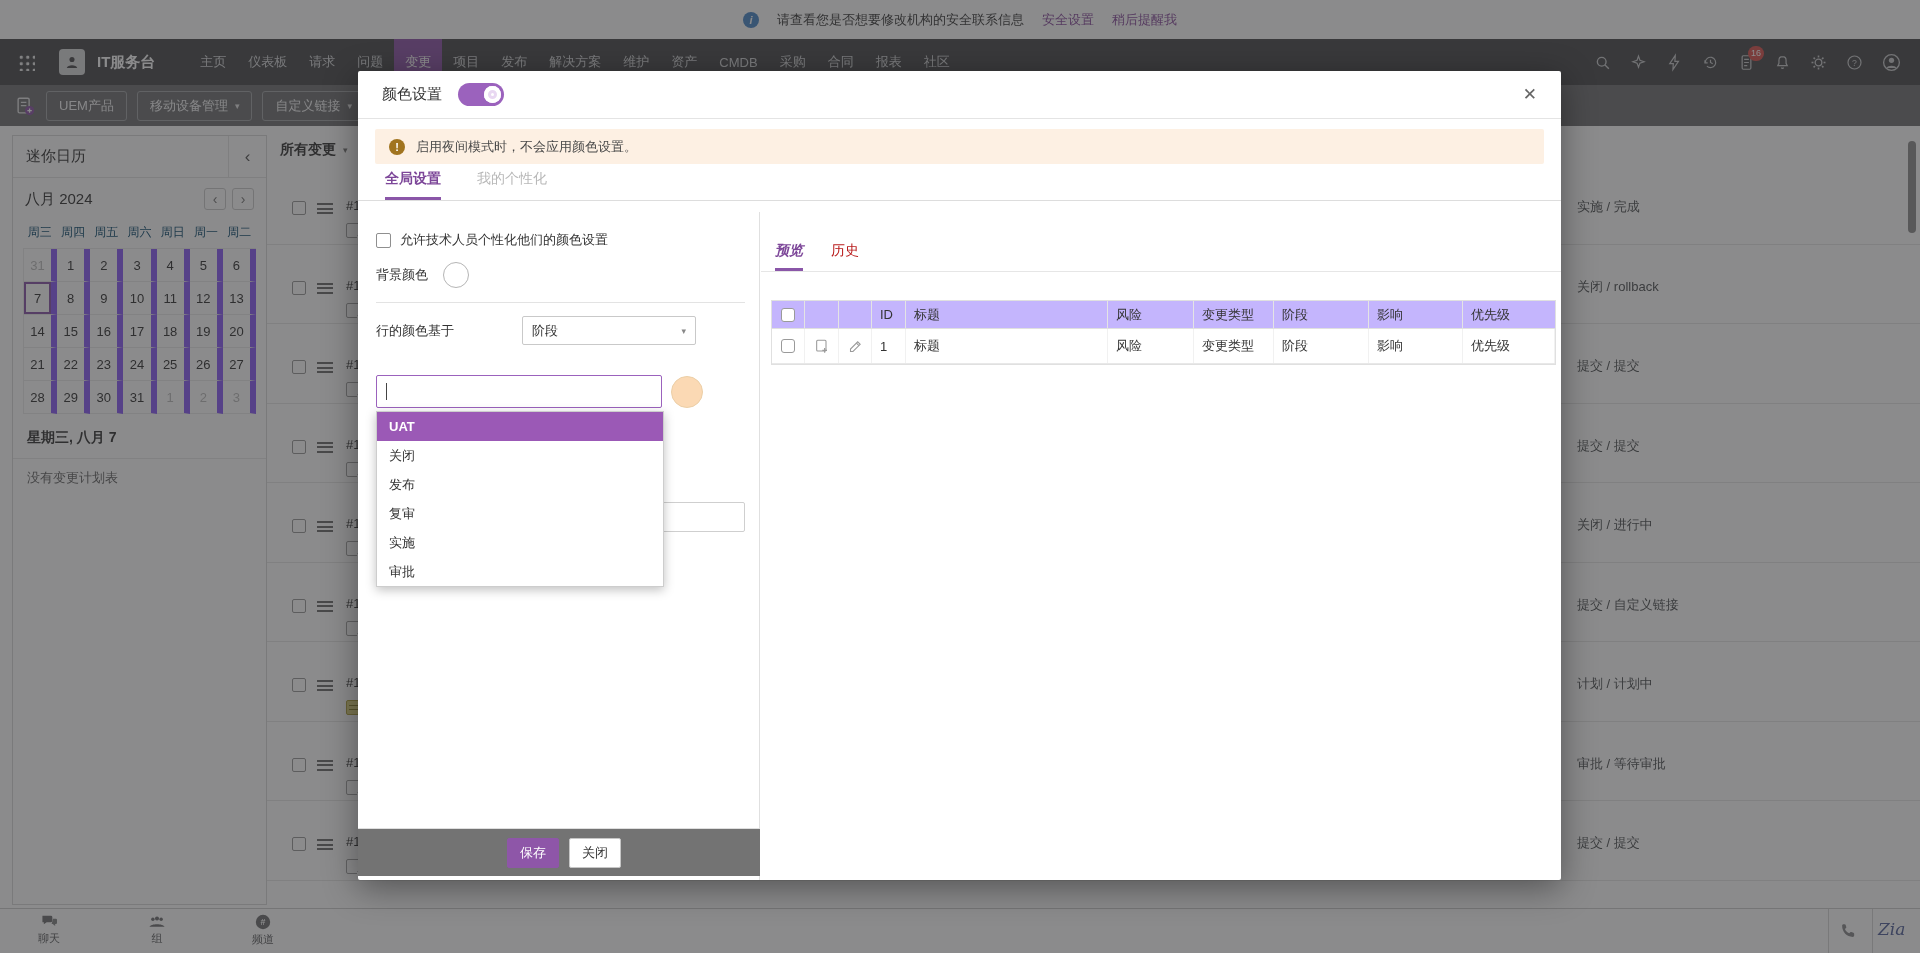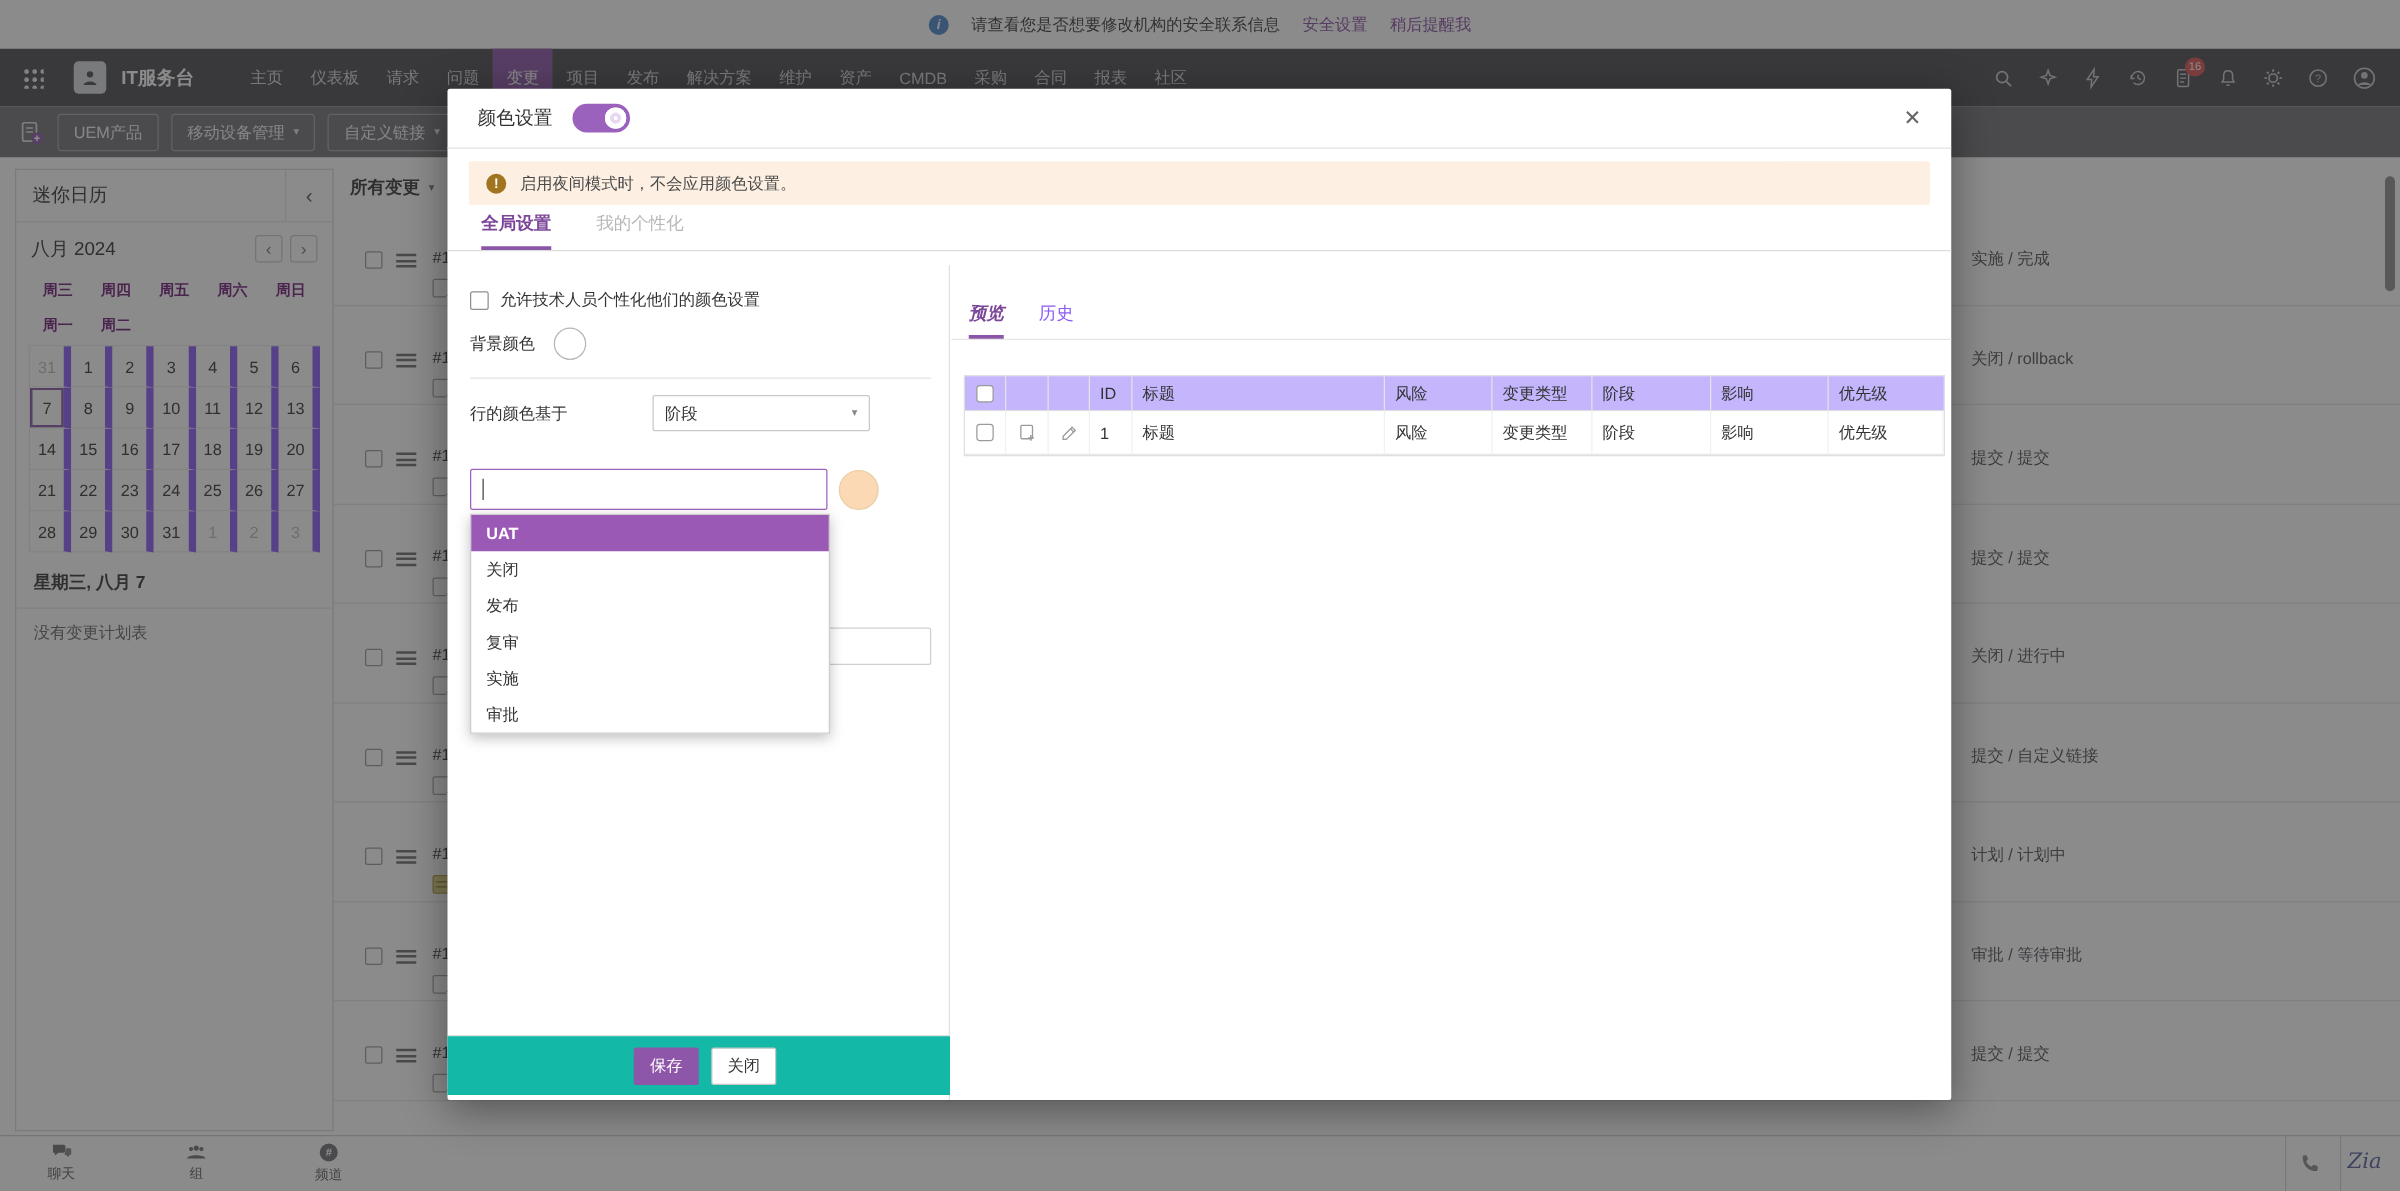--- a/index.html
+++ b/index.html
@@ -48,8 +48,8 @@
   .cal-nav{display:flex;gap:6px;}
   .cal-nav-btn{width:22px;height:22px;border:1px solid #ccc;border-radius:3px;display:flex;align-items:center;
                justify-content:center;color:#777;font-size:14px;cursor:pointer;background:#fff;}
-  .cal-weekdays{display:grid;grid-template-columns:repeat(5,1fr);margin:4px 10px 0;font-size:12px;font-weight:bold;
-                color:#701a75;text-align:center;}
+  .cal-weekdays{display:grid;grid-template-columns:repeat(7,1fr);margin:4px 10px 0;font-size:12px;font-weight:normal;
+                color:#0c4a6e;text-align:center;}
   .cal-weekdays div{padding:4px 0 7px;}
   .cal-grid{display:grid;grid-template-columns:repeat(7,1fr);margin:0 10px;border-top:1px solid #ececec;border-left:1px solid #ececec;}
   .cal-day{height:33px;display:flex;align-items:center;justify-content:center;font-size:13px;color:#333;

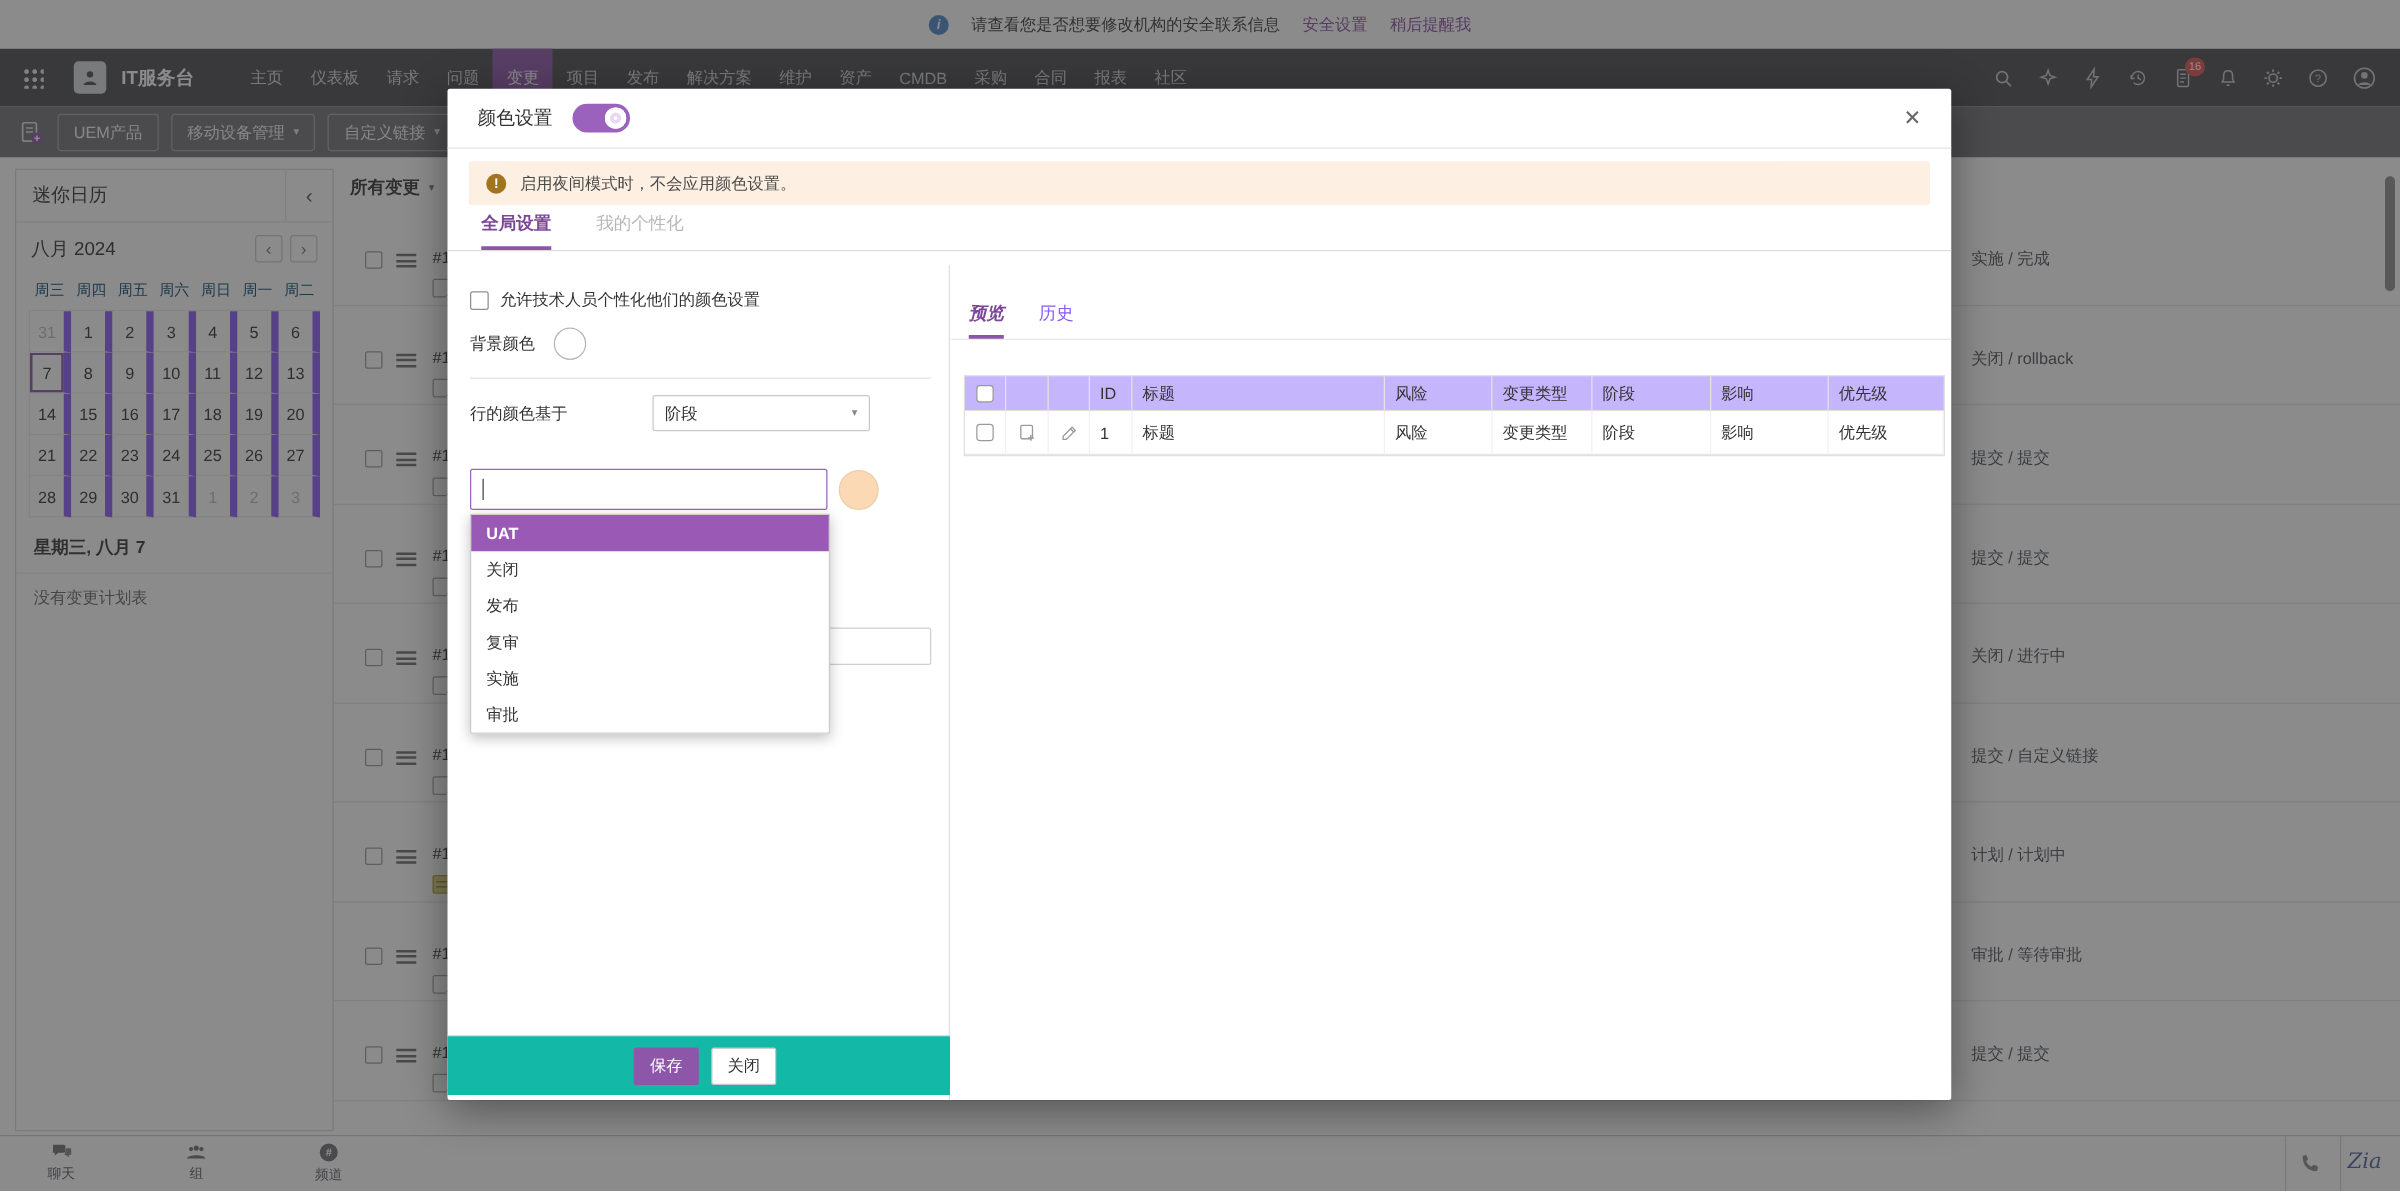--- a/index.html
+++ b/index.html
@@ -135,7 +135,7 @@
   .m-right{position:absolute;left:403px;top:0;right:0;bottom:0;}
   .p-line{position:absolute;left:0;right:0;top:59px;border-top:1px solid #e6e6e6;}
   .p-tabs{position:absolute;left:14px;top:30px;display:flex;gap:28px;font-size:14px;z-index:2;}
-  .p-tab{color:#8b5cf6;cursor:pointer;padding-bottom:8px;}
+  .p-tab{color:#b91c1c;cursor:pointer;padding-bottom:8px;}
   .p-tab.active{color:#7d4799;font-weight:bold;border-bottom:3px solid #8a56a8;font-style:italic;}
   .p-table{position:absolute;left:10px;top:88px;width:785px;border:1px solid #e0e0e0;}
   .trow{display:flex;align-items:stretch;background:#fff;}

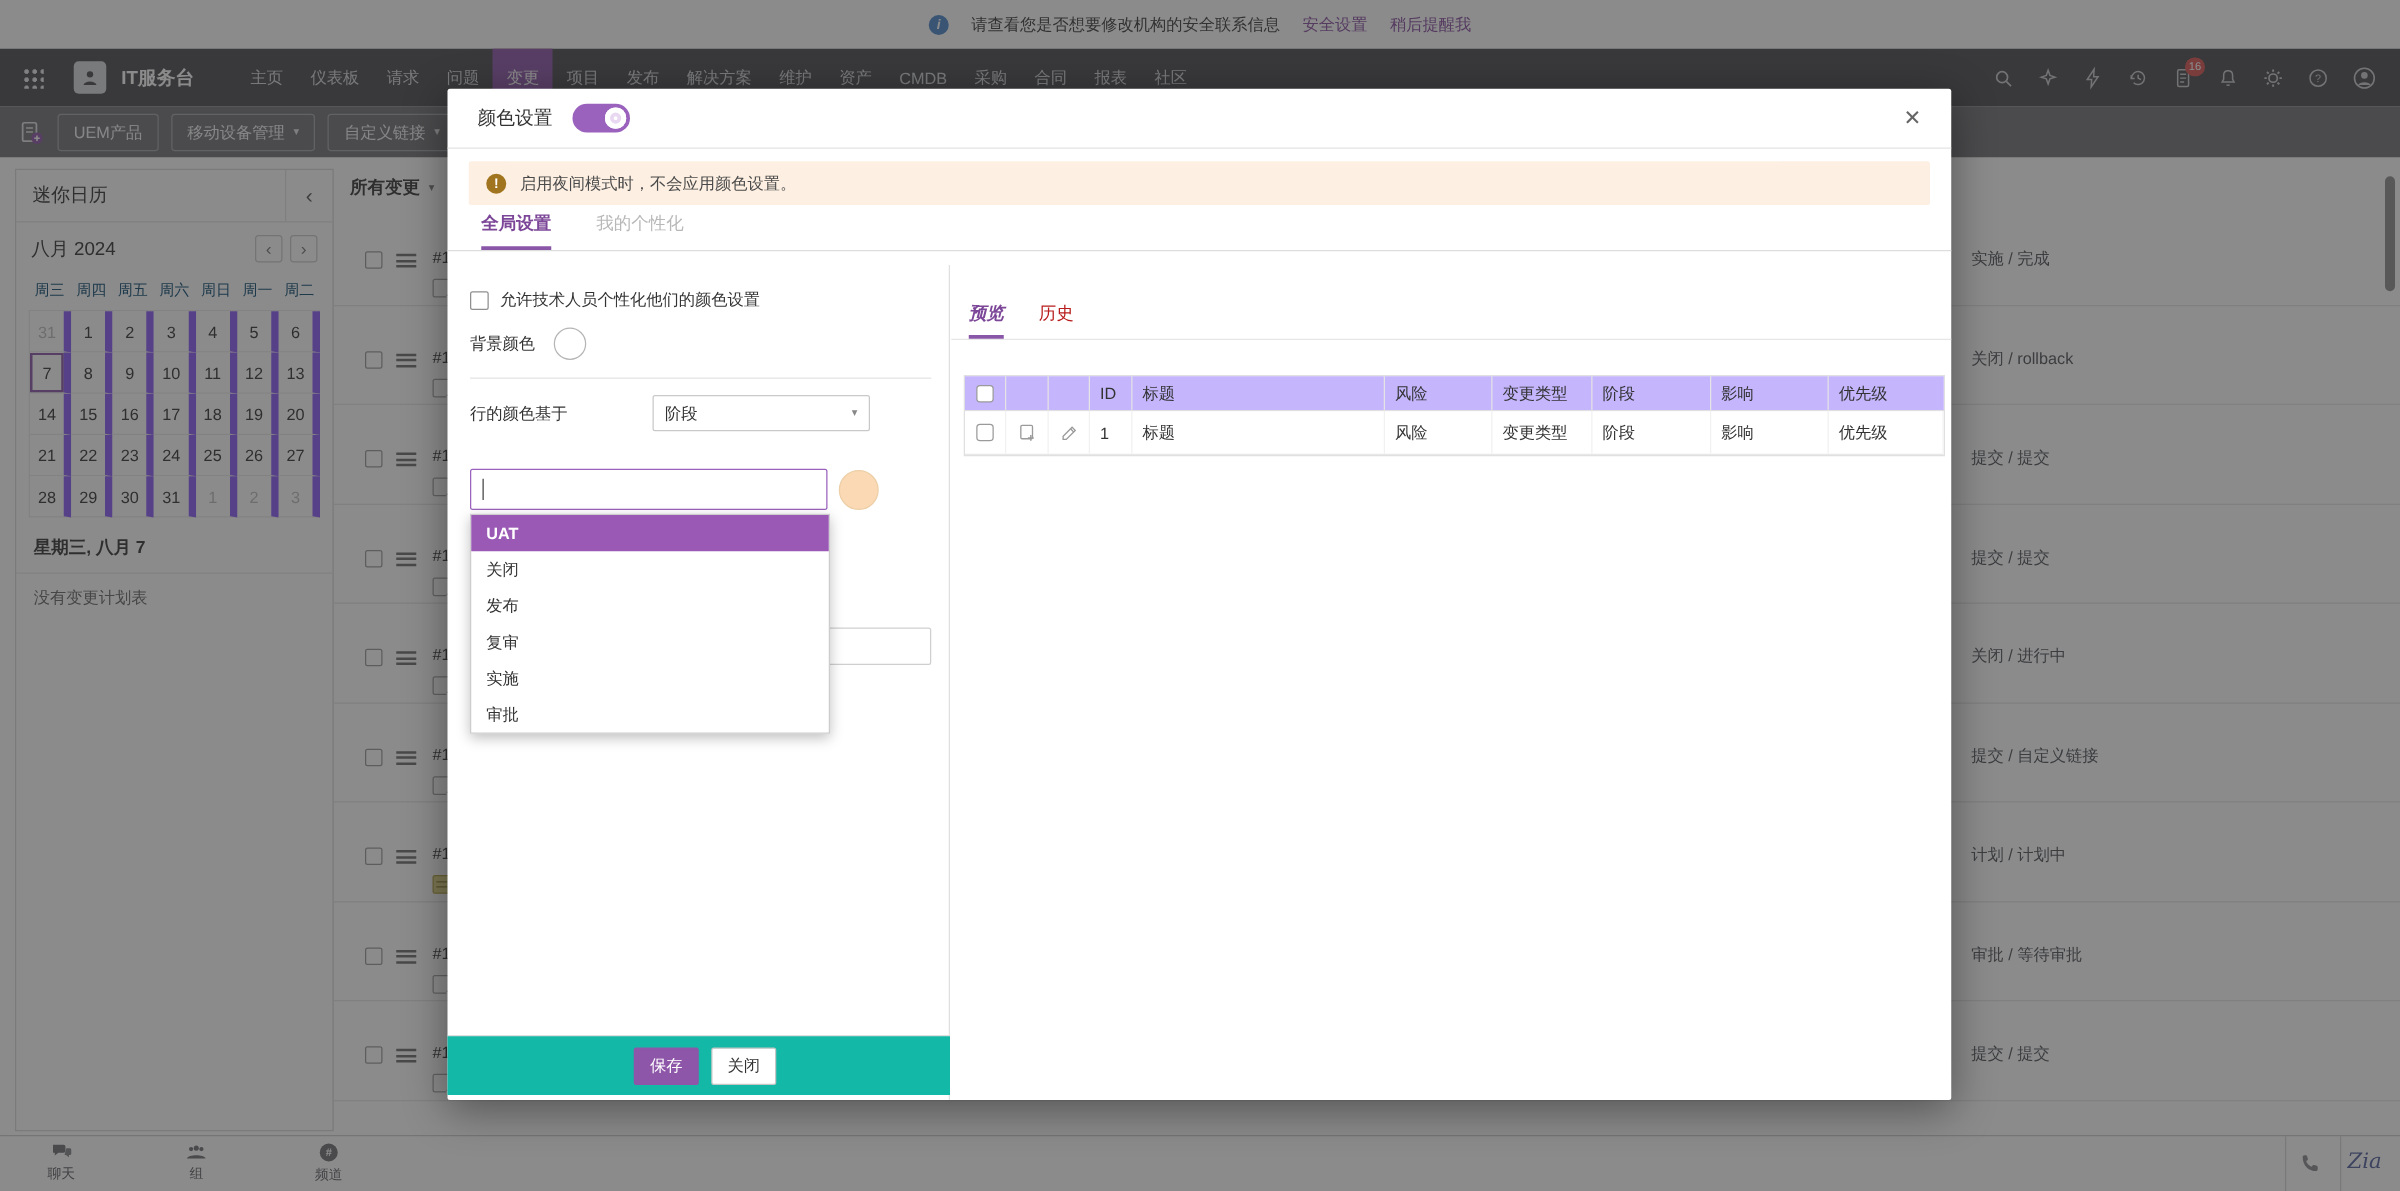--- a/index.html
+++ b/index.html
@@ -126,7 +126,7 @@
             box-shadow:0 3px 10px rgba(0,0,0,.25);z-index:5;}
   .opt{height:29px;line-height:29px;padding:0 12px;color:#333;font-size:13px;cursor:pointer;}
   .opt.selected{background:#9b59b6;color:#fff;font-weight:bold;}
-  .m-left-footer{position:absolute;left:0;width:402px;top:616px;height:48px;background:#14b8a6;border-top:1px solid #dedede;
+  .m-left-footer{position:absolute;left:0;width:402px;top:616px;height:48px;background:#737373;border-top:1px solid #dedede;
                  display:flex;align-items:center;padding-left:149px;gap:10px;}
   .btn{font-size:13px;padding:5px 12px;border-radius:2px;cursor:pointer;white-space:nowrap;}
   .btn-save{background:#8e56a8;border:1px solid #8e56a8;color:#fff;}

